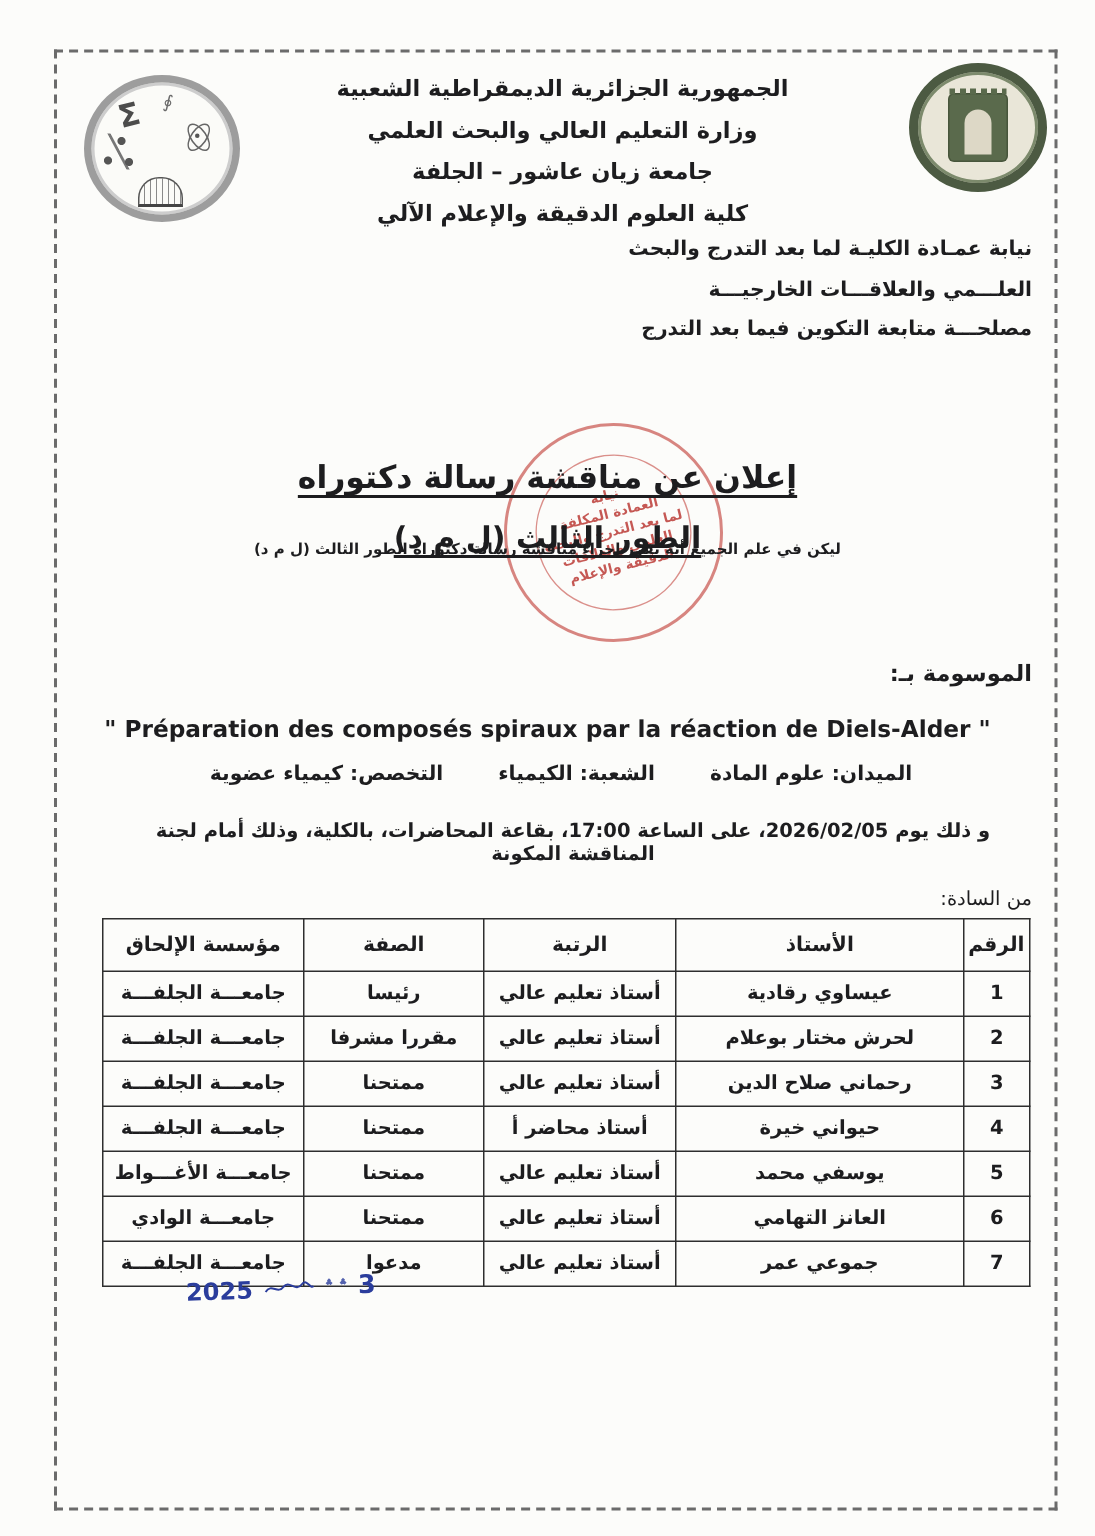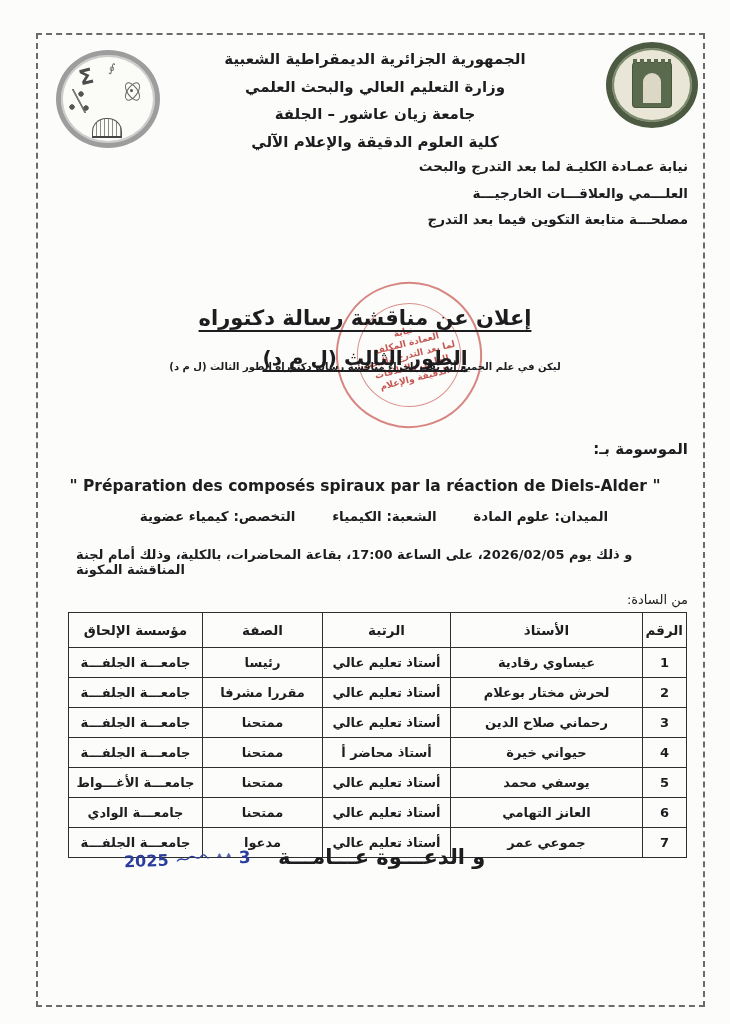--- a/index.html
+++ b/index.html
@@ -65,7 +65,7 @@
   .fields{position:absolute;top:508px;left:0;width:100%;text-align:center;font-size:13.5px;
           font-weight:bold;direction:rtl;padding-left:9px;}
   .fields span{margin:0 16px;}
-  .schedule{position:absolute;top:547px;right:42px;left:76px;text-align:left;direction:rtl;
+  .schedule{position:absolute;top:547px;right:42px;left:76px;text-align:center;direction:rtl;
             font-size:13px;font-weight:bold;}
   .committee-intro{position:absolute;top:592px;right:42px;direction:rtl;font-size:13px;font-weight:normal;}
 

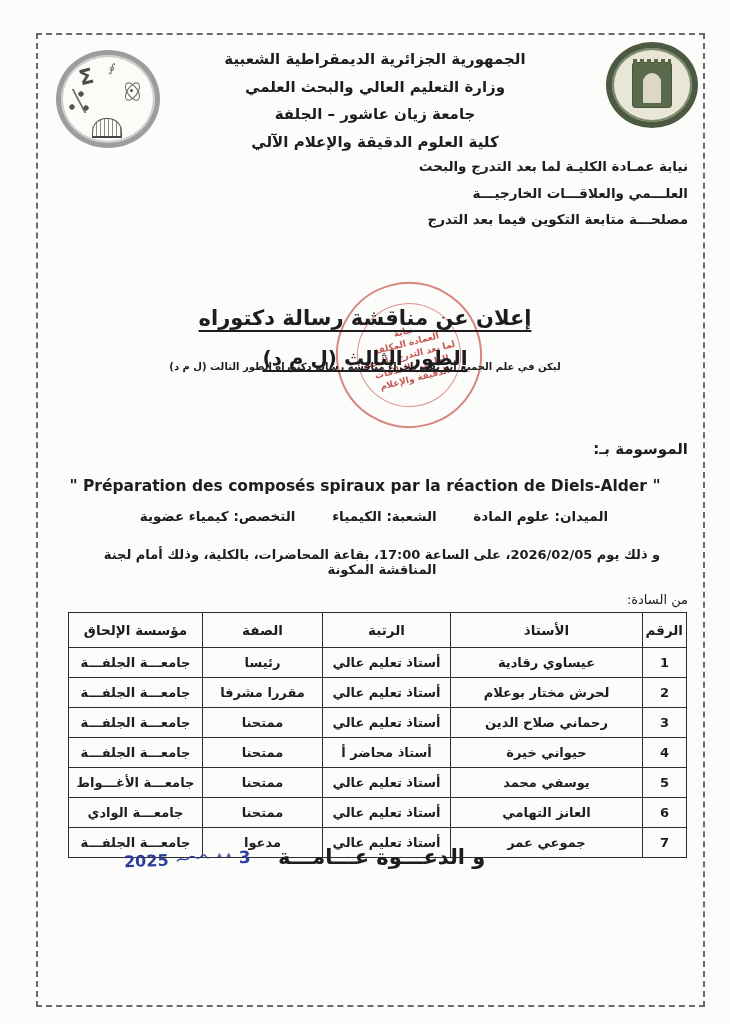--- a/index.html
+++ b/index.html
@@ -214,7 +214,6 @@
     </tbody>
   </table>
 
-  <div class="invitation">و الدعـــوة عـــامـــة</div>
   <div class="date-stamp">
     <span>2025</span>
     <svg width="34" height="12" viewBox="0 0 34 12">

